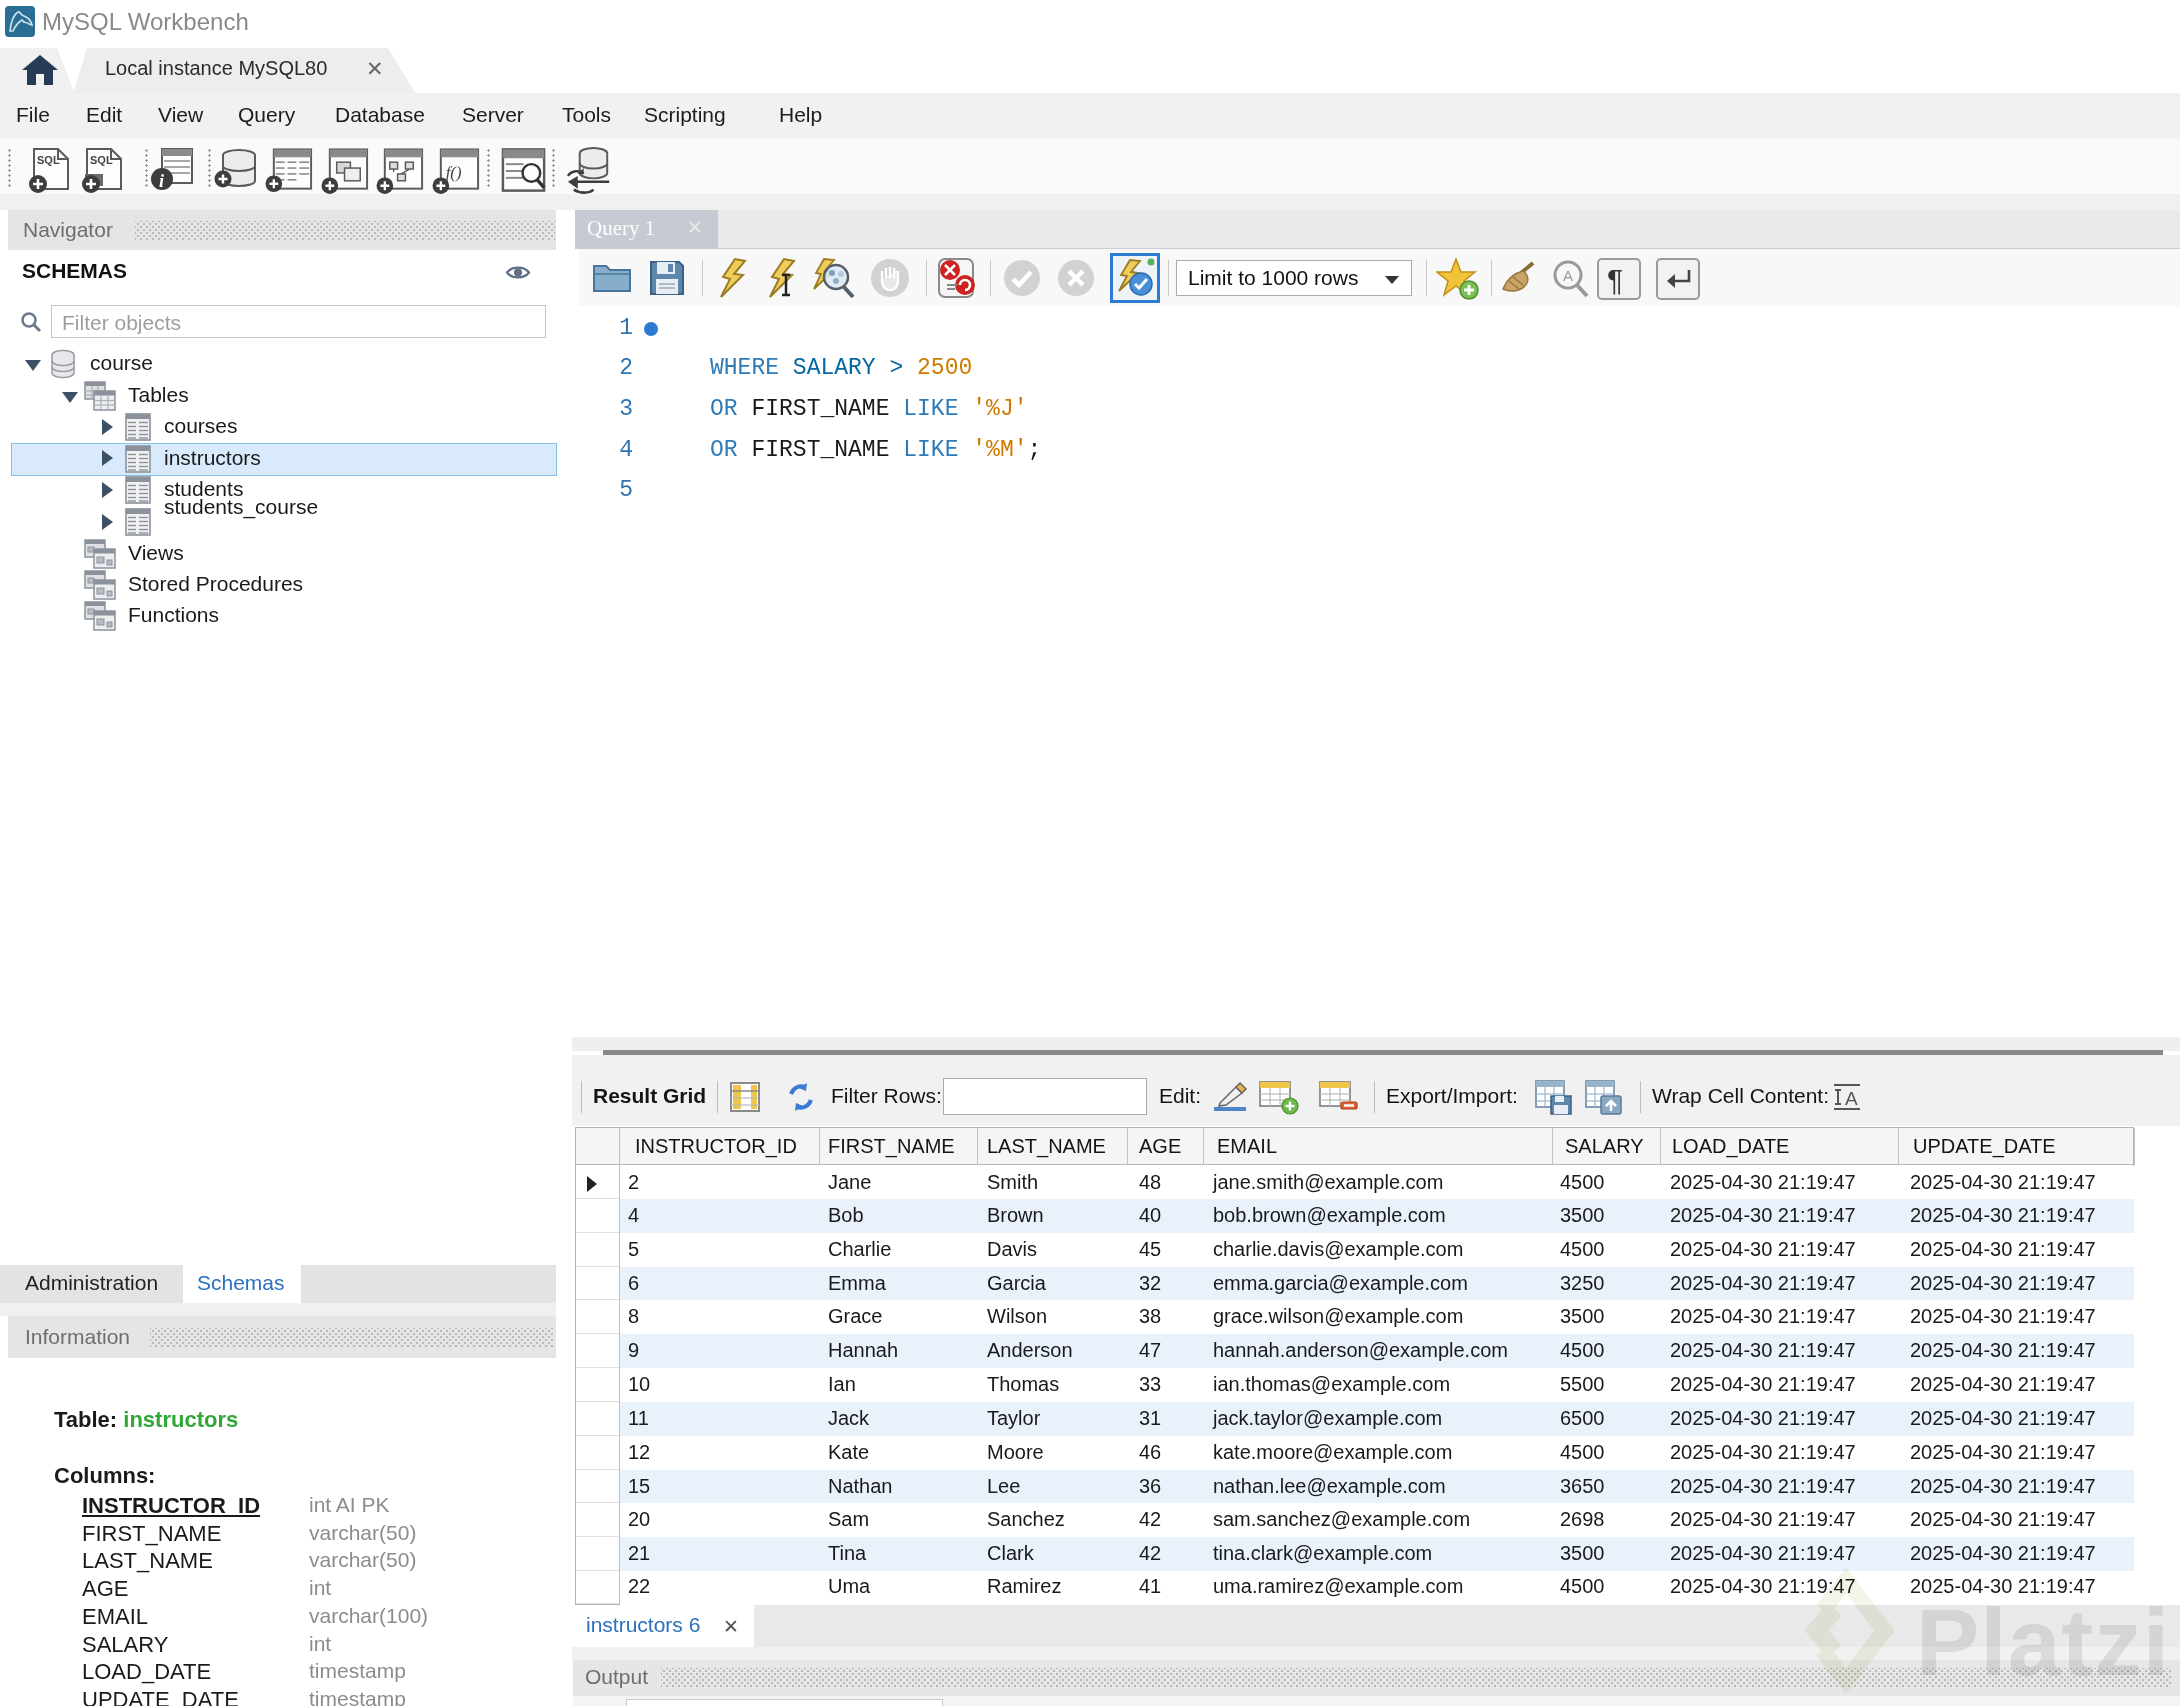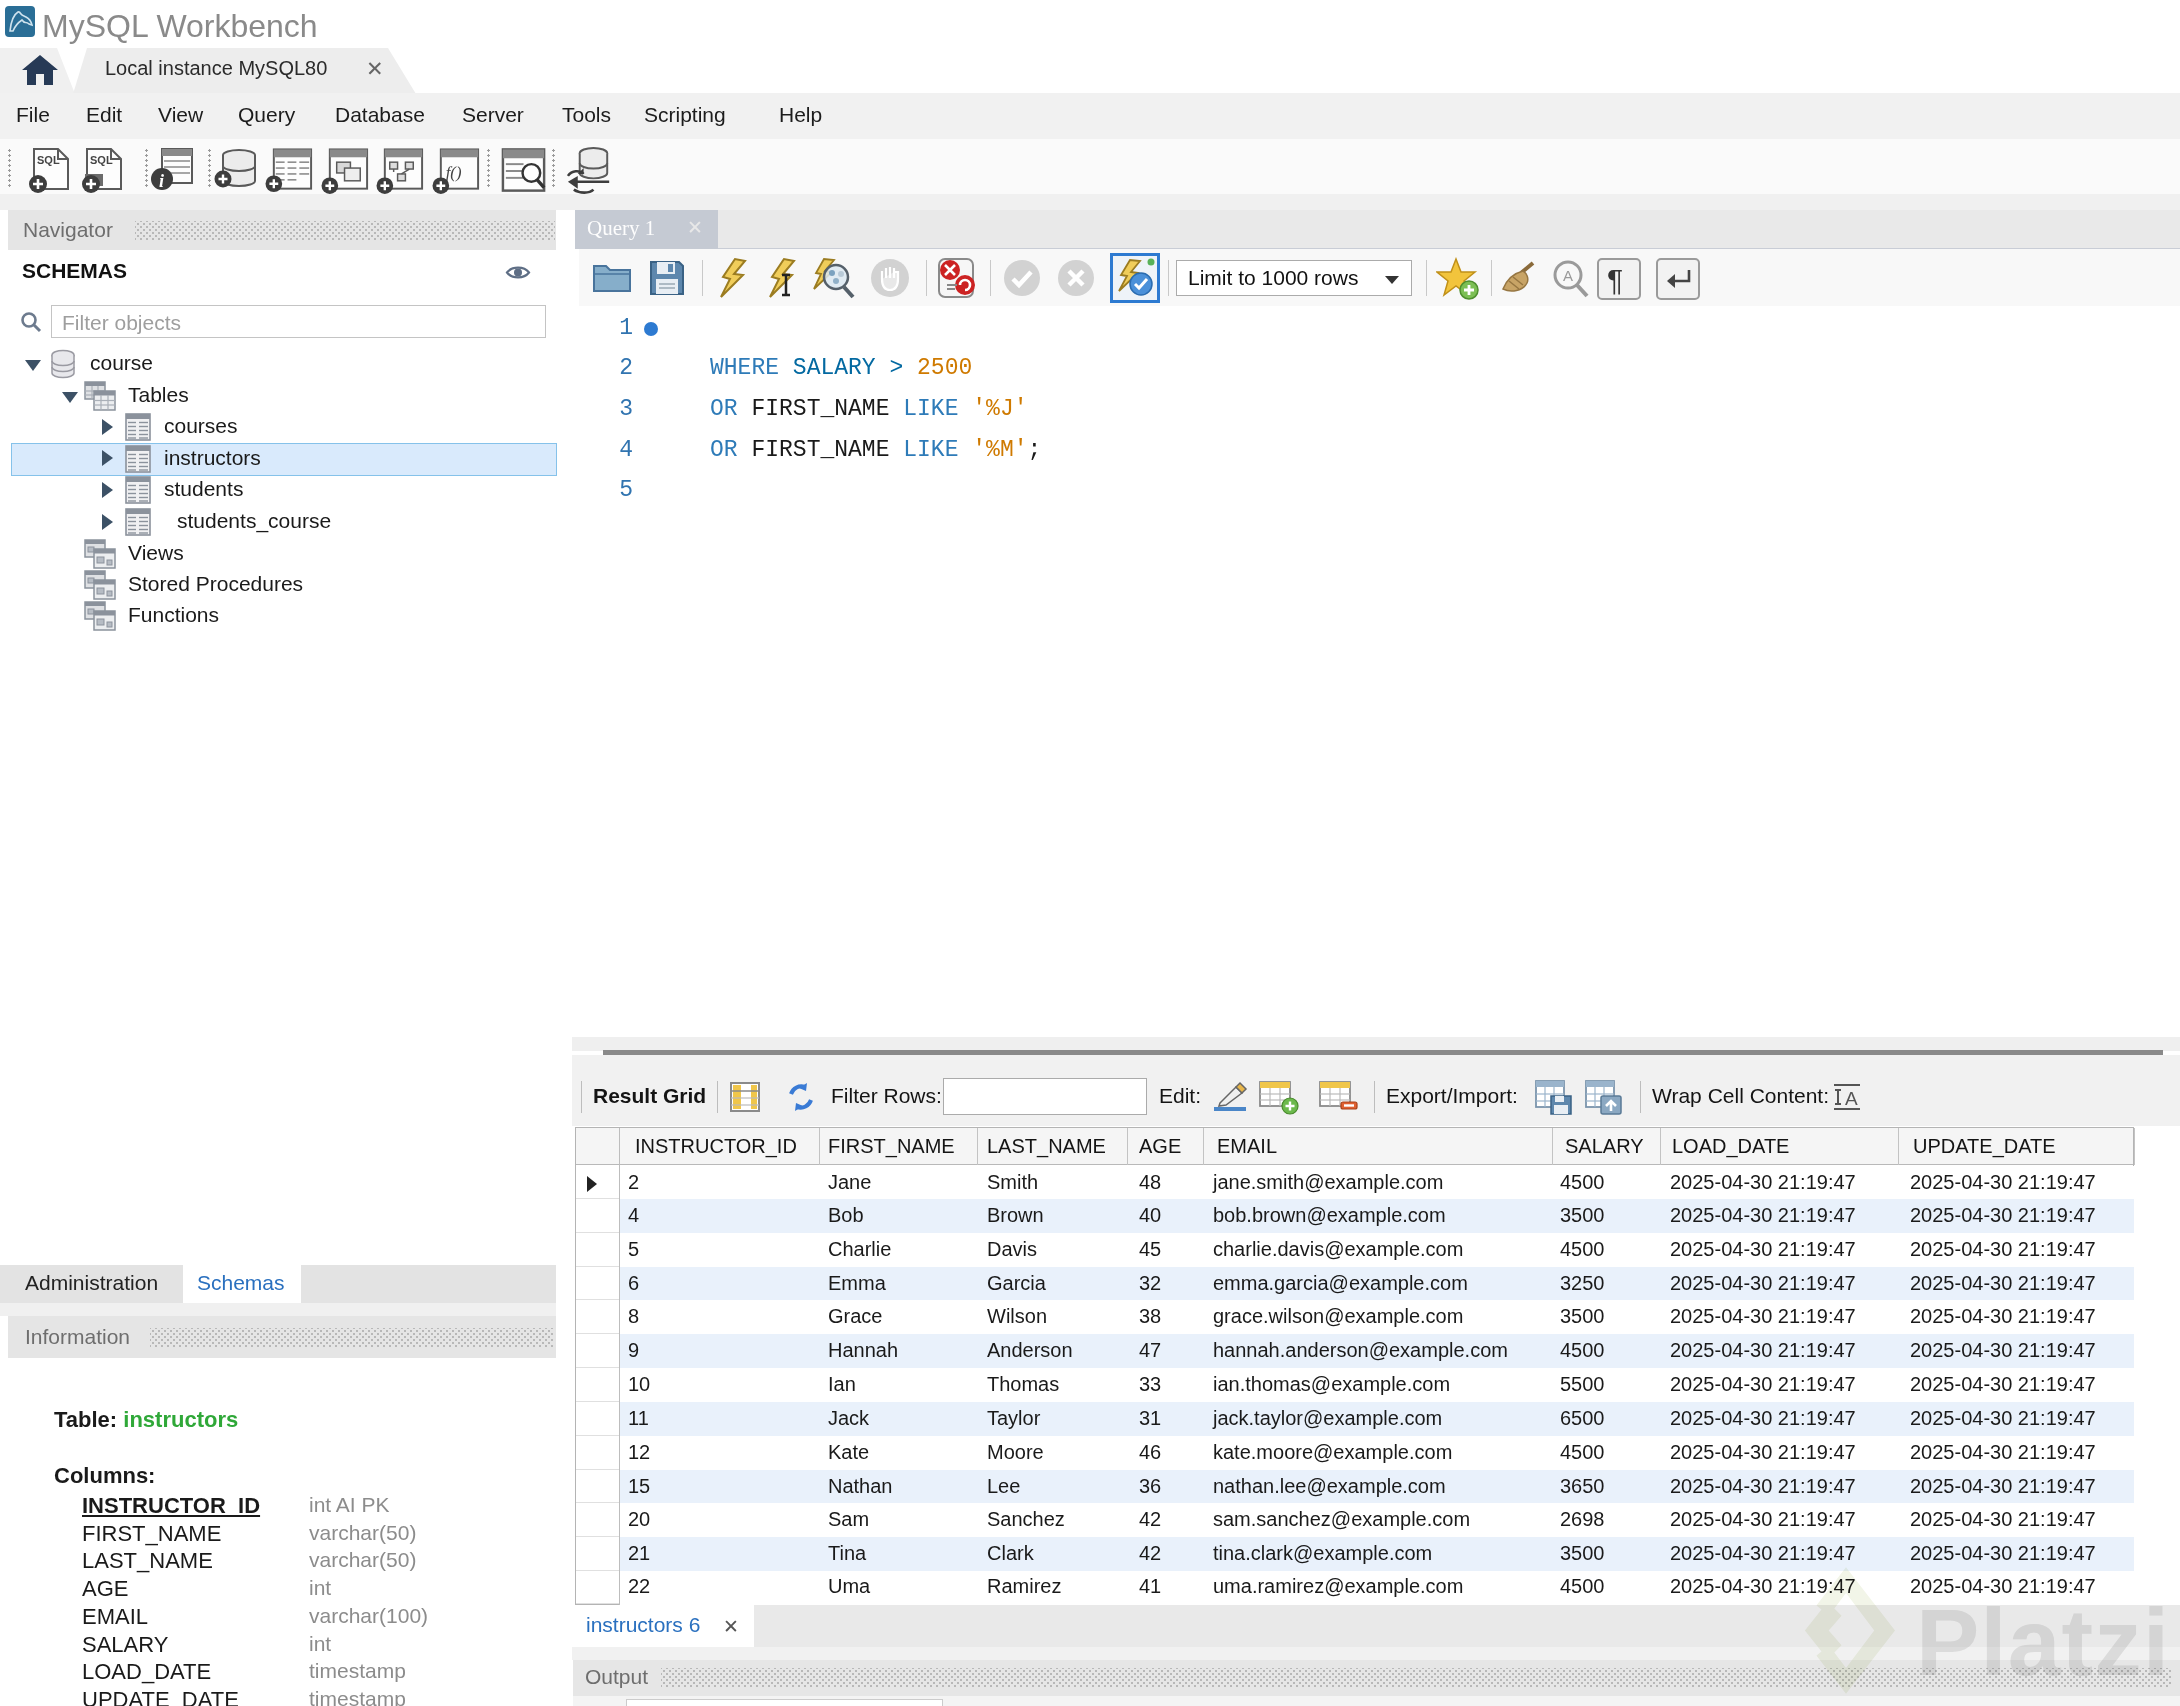--- a/index.html
+++ b/index.html
@@ -22,7 +22,7 @@
   <rect x="0" y="0" width="30" height="31" rx="4" fill="#2a6e96"></rect>
   <path d="M5 25 C6 15 8 9 13 6 C14 5.5 15 6.5 16 8 C17 9.5 19 10 21 11 C24 12.5 26 15 27 19 L24 18 C23 17 22 16.5 20.5 16.5 C19 16.5 18 15.5 17 14 C14 16 10 20 8 25 Z" fill="none" stroke="#cfe3ee" stroke-width="1.6"></path>
 </svg>
-<div class="abs" style="left:42px;top:8px;font-size:32px;color:#8a8a8a;">MySQL Workbench</div>
+<div class="abs" style="left:42px;top:8px;font-size:24px;color:#8a8a8a;">MySQL Workbench</div>
 
 <div class="abs" style="left:0;top:48px;width:2180px;height:46px;background:#fff;"></div>
 <div class="abs" style="left:0;top:48px;width:75px;height:46px;background:#f0f0f0;clip-path:polygon(0 0,57px 0,75px 100%,0 100%);"></div>

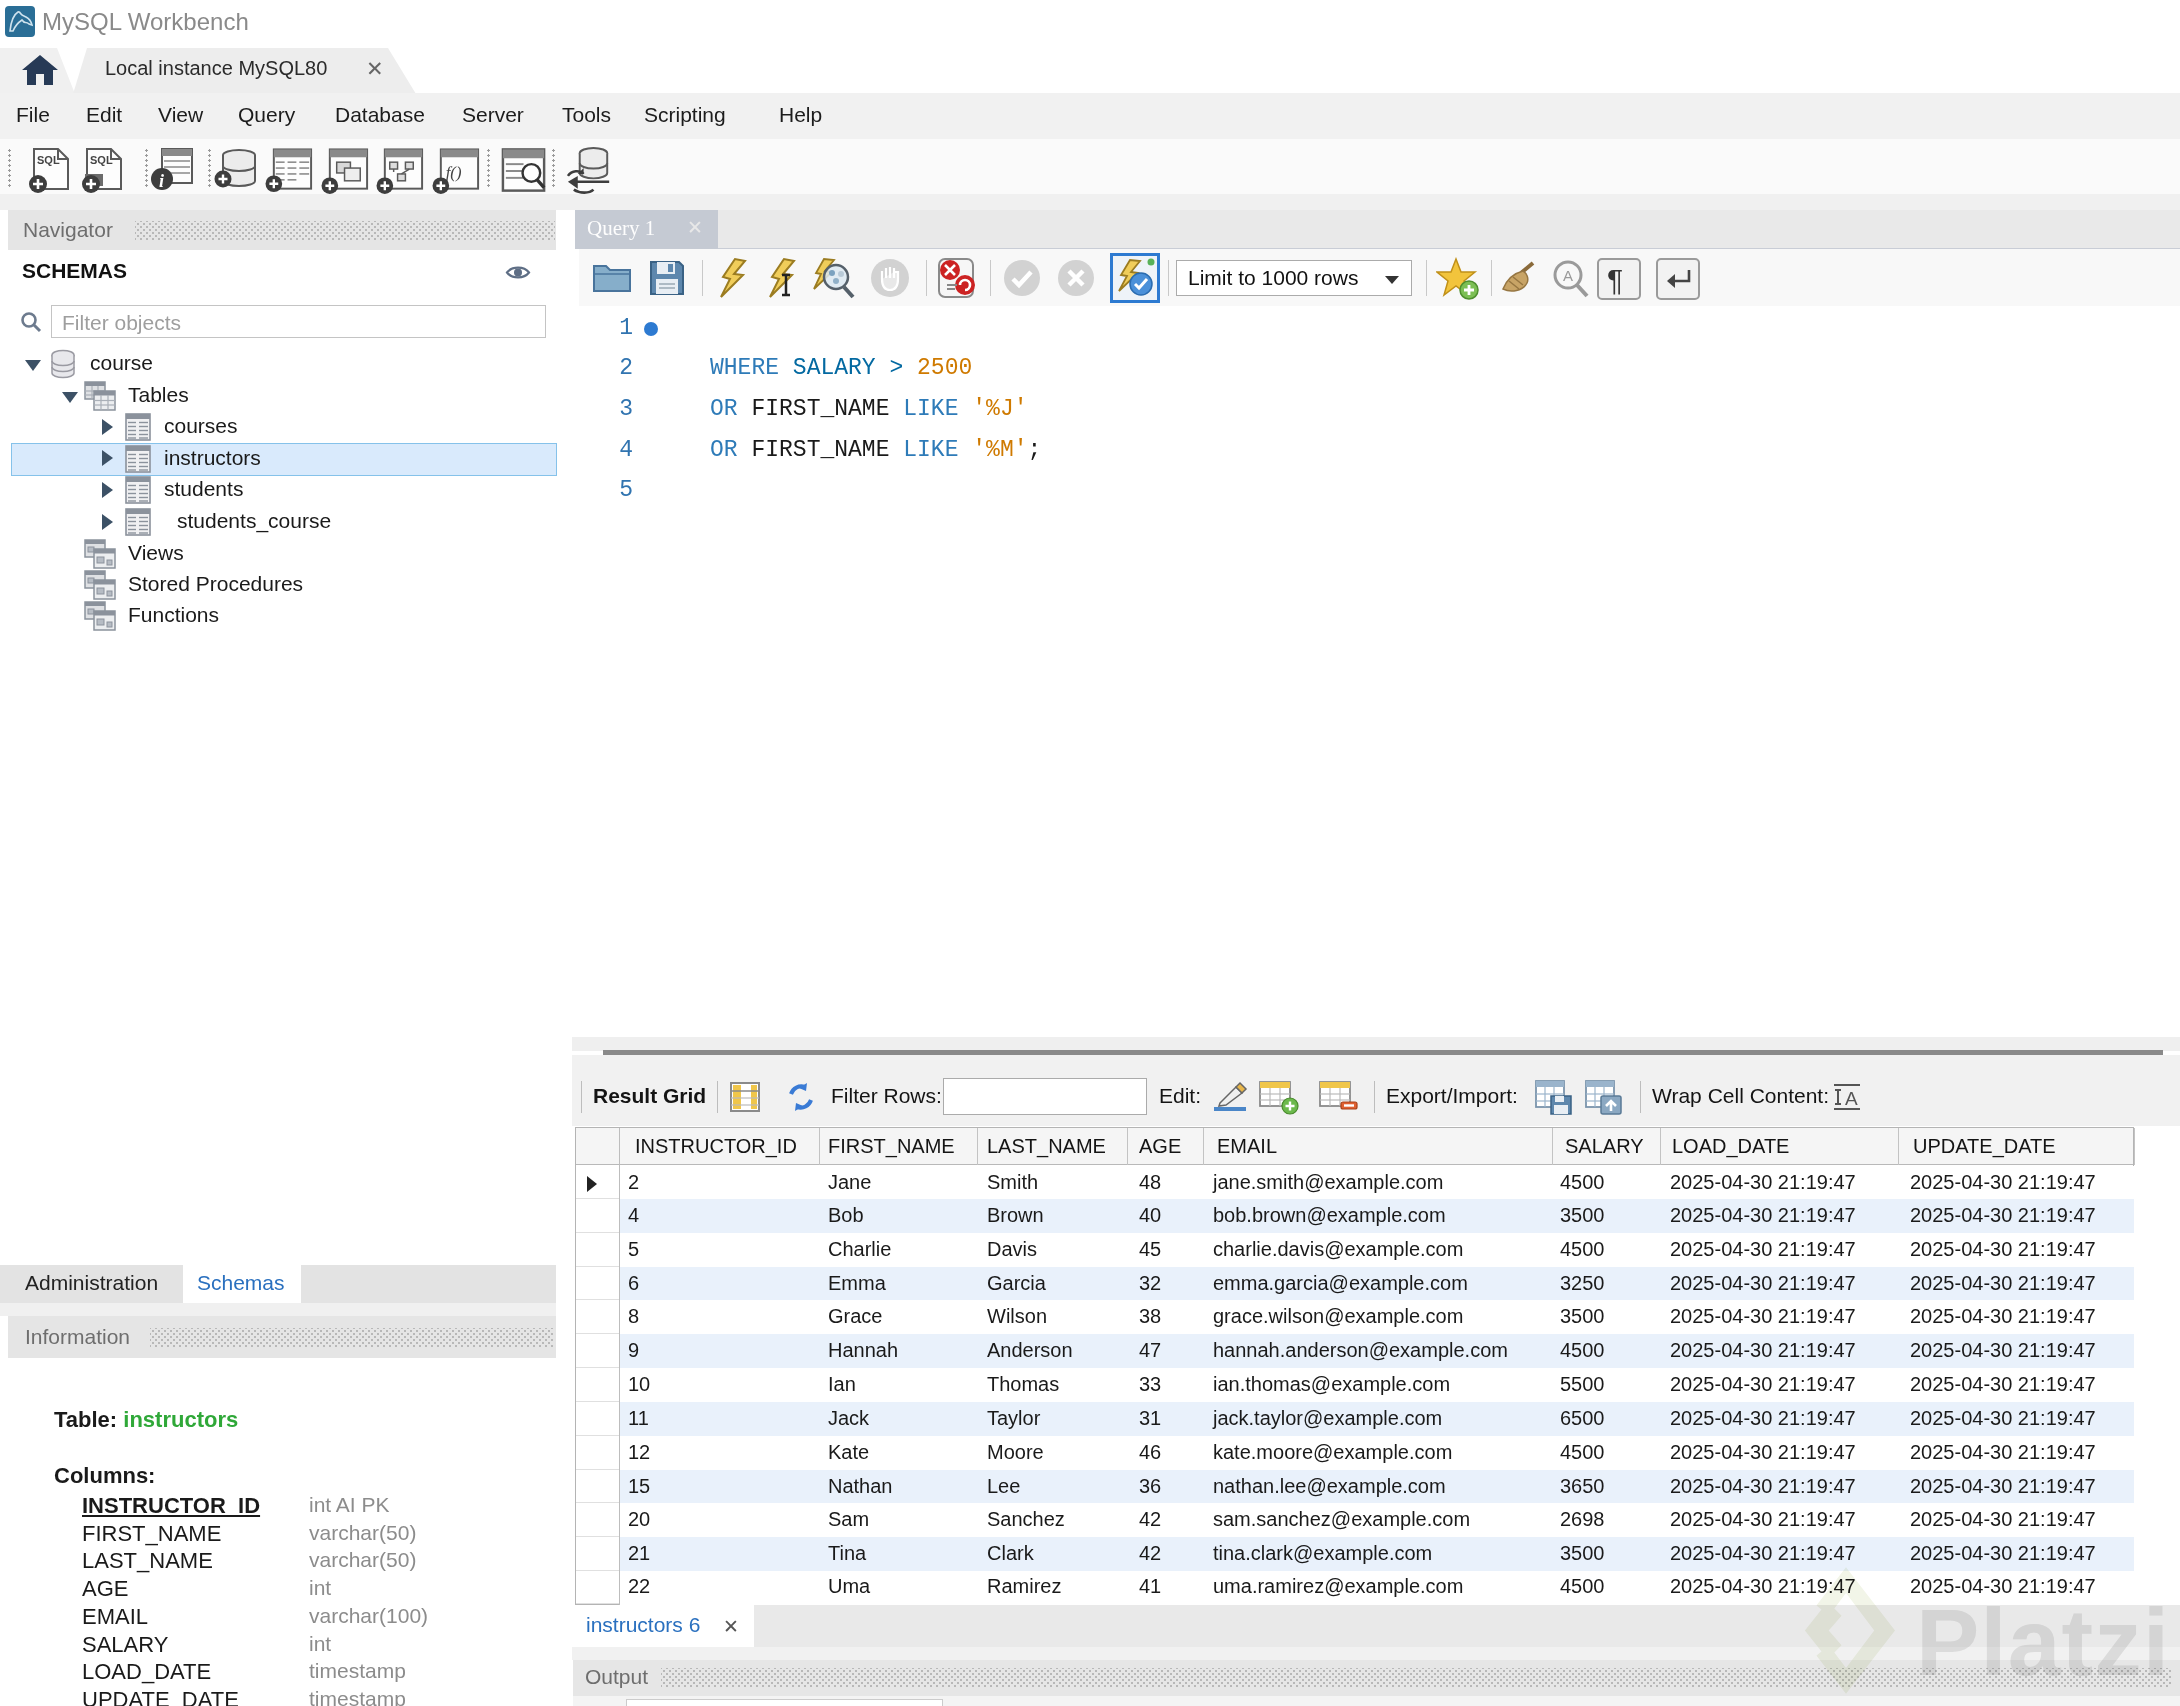--- a/index.html
+++ b/index.html
@@ -295,7 +295,7 @@
         <line x1="14" y1="25" x2="23" y2="25"></line>
 </g>
     </svg>
-<div class="abs" style="left:164px;top:509px;font-size:21px;margin-left:13px;">students_course</div>
+<div class="abs" style="left:164px;top:495px;font-size:21px;">students_course</div>
 <svg class="abs" style="left:84px;top:539px;" width="32" height="30" viewBox="0 0 32 30">
 <g>
         <rect x="1" y="1" width="20" height="17" fill="#dfe1e4" stroke="#8b929c" stroke-width="1.5"></rect>

